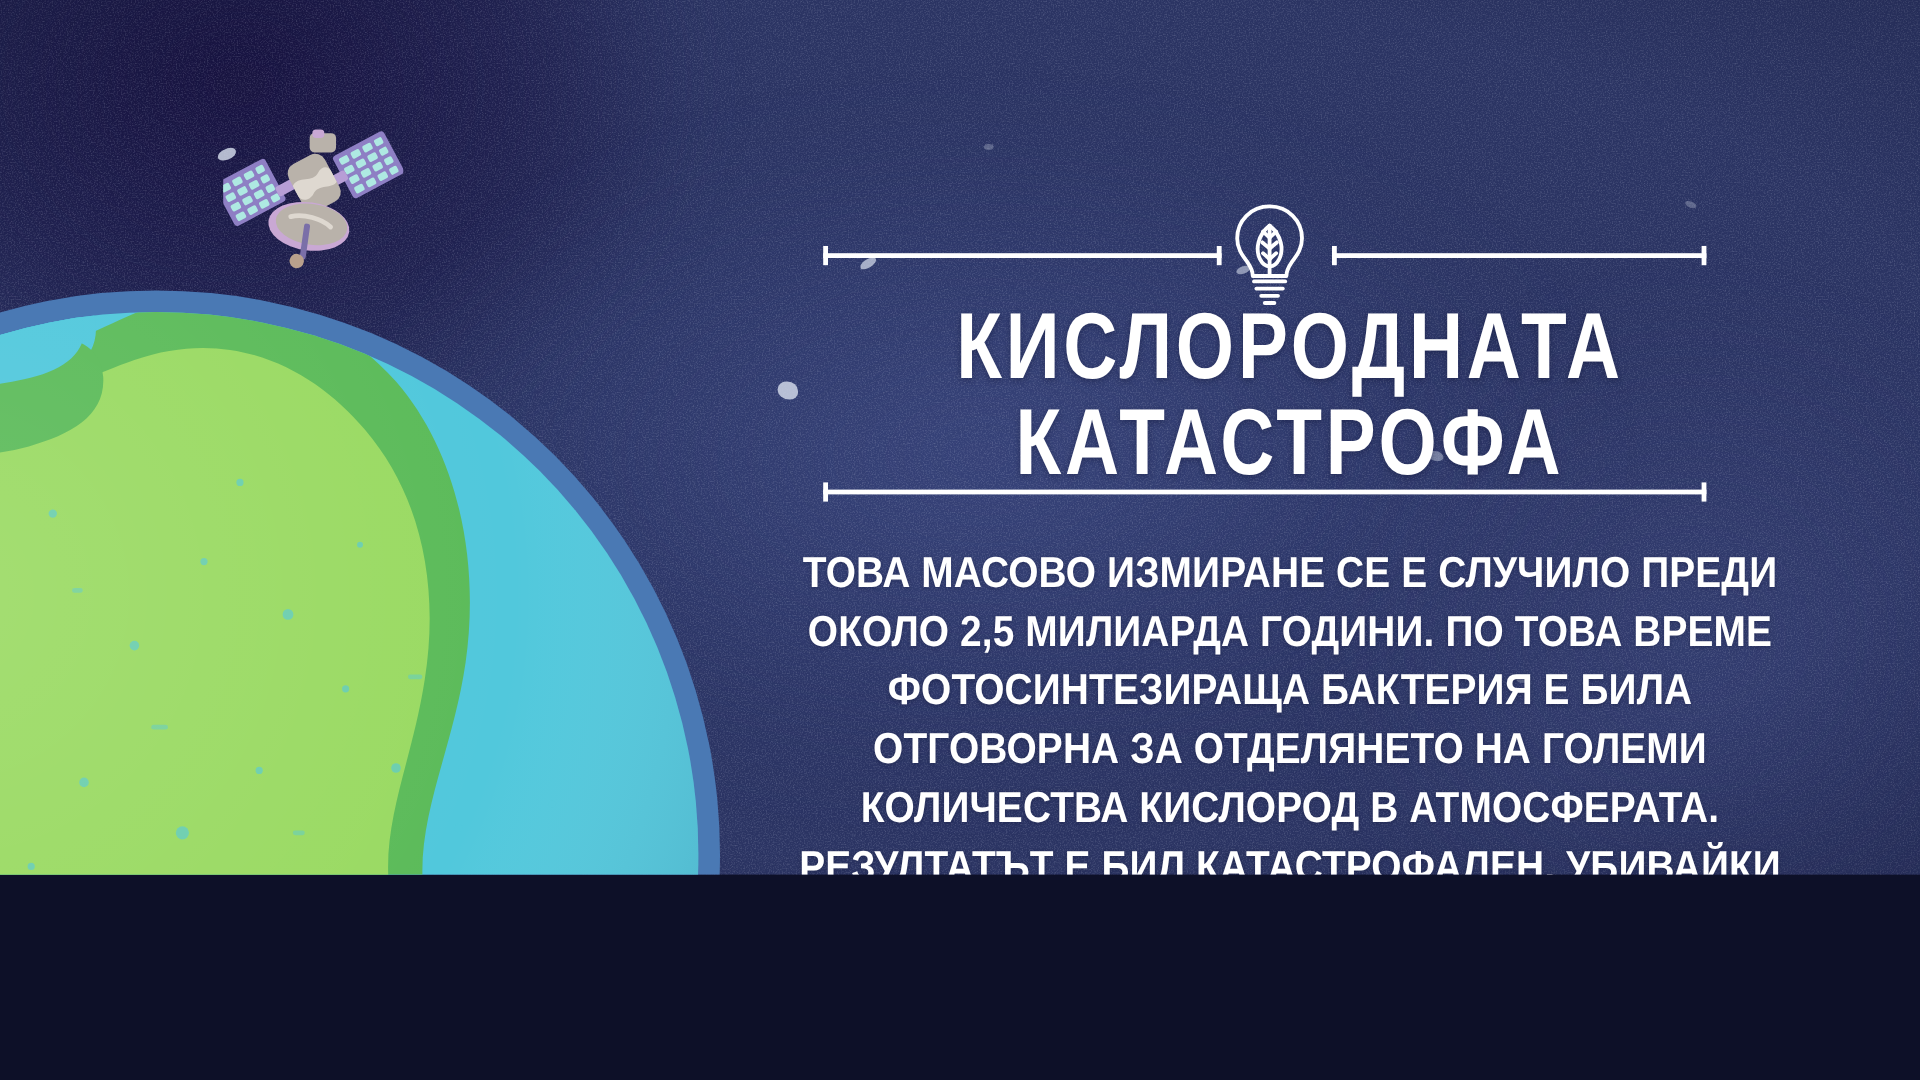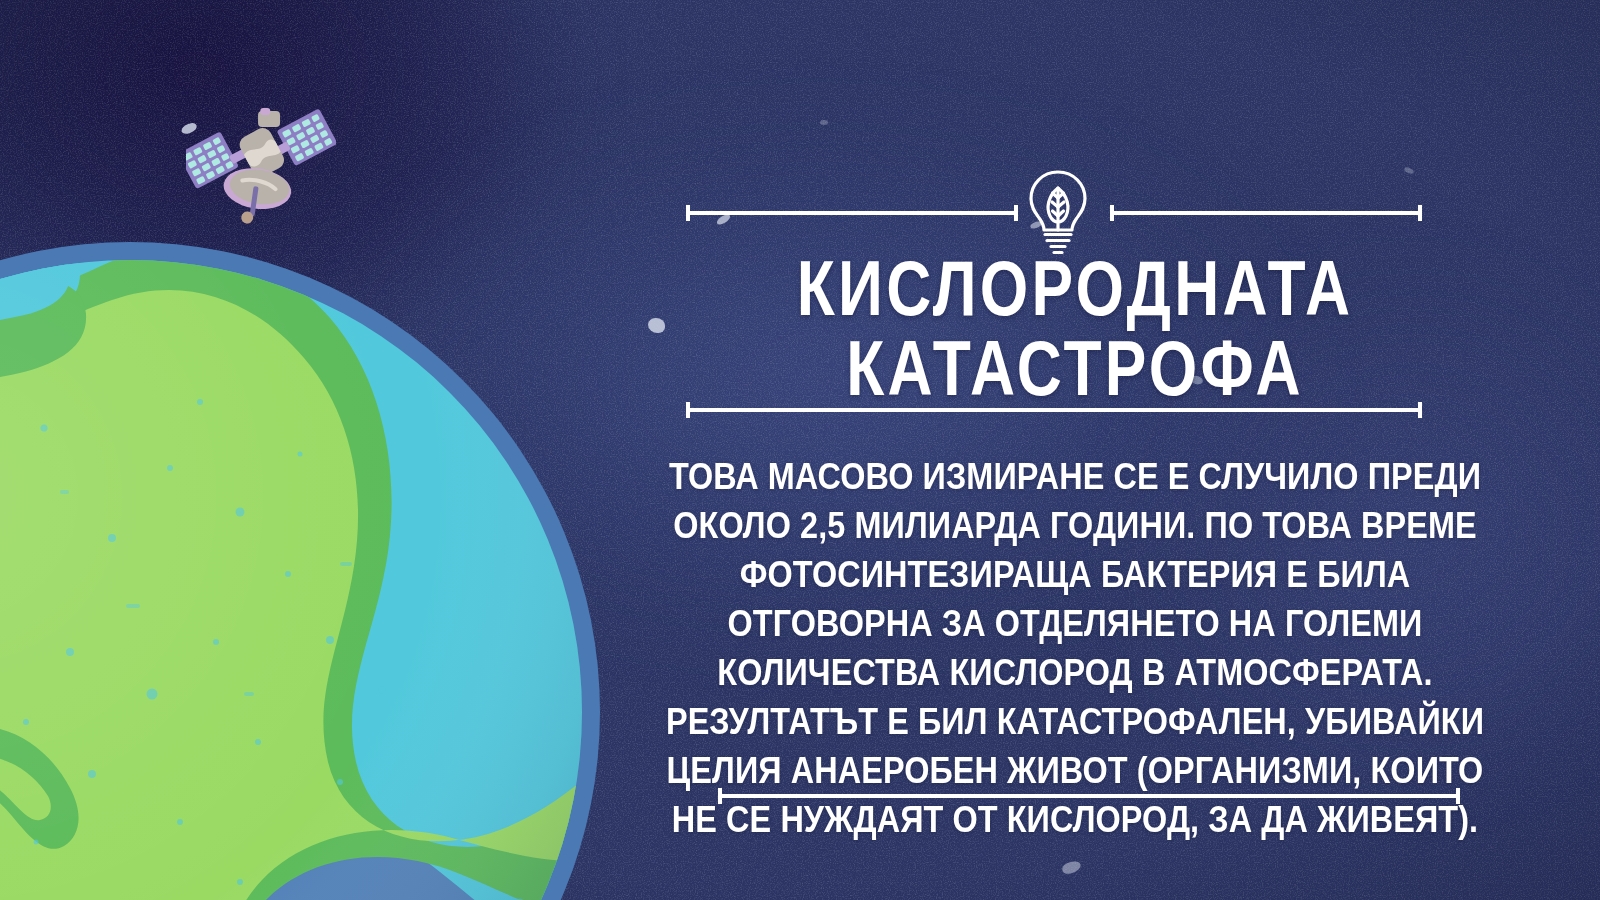--- a/index.html
+++ b/index.html
@@ -10,7 +10,7 @@
   #stage {
     position: relative;
     width: 1600px;
-    height: 900px;
+    height: 729px;
     overflow: hidden;
     font-family: "Liberation Sans", "DejaVu Sans", sans-serif;
     background: #2b3463;

